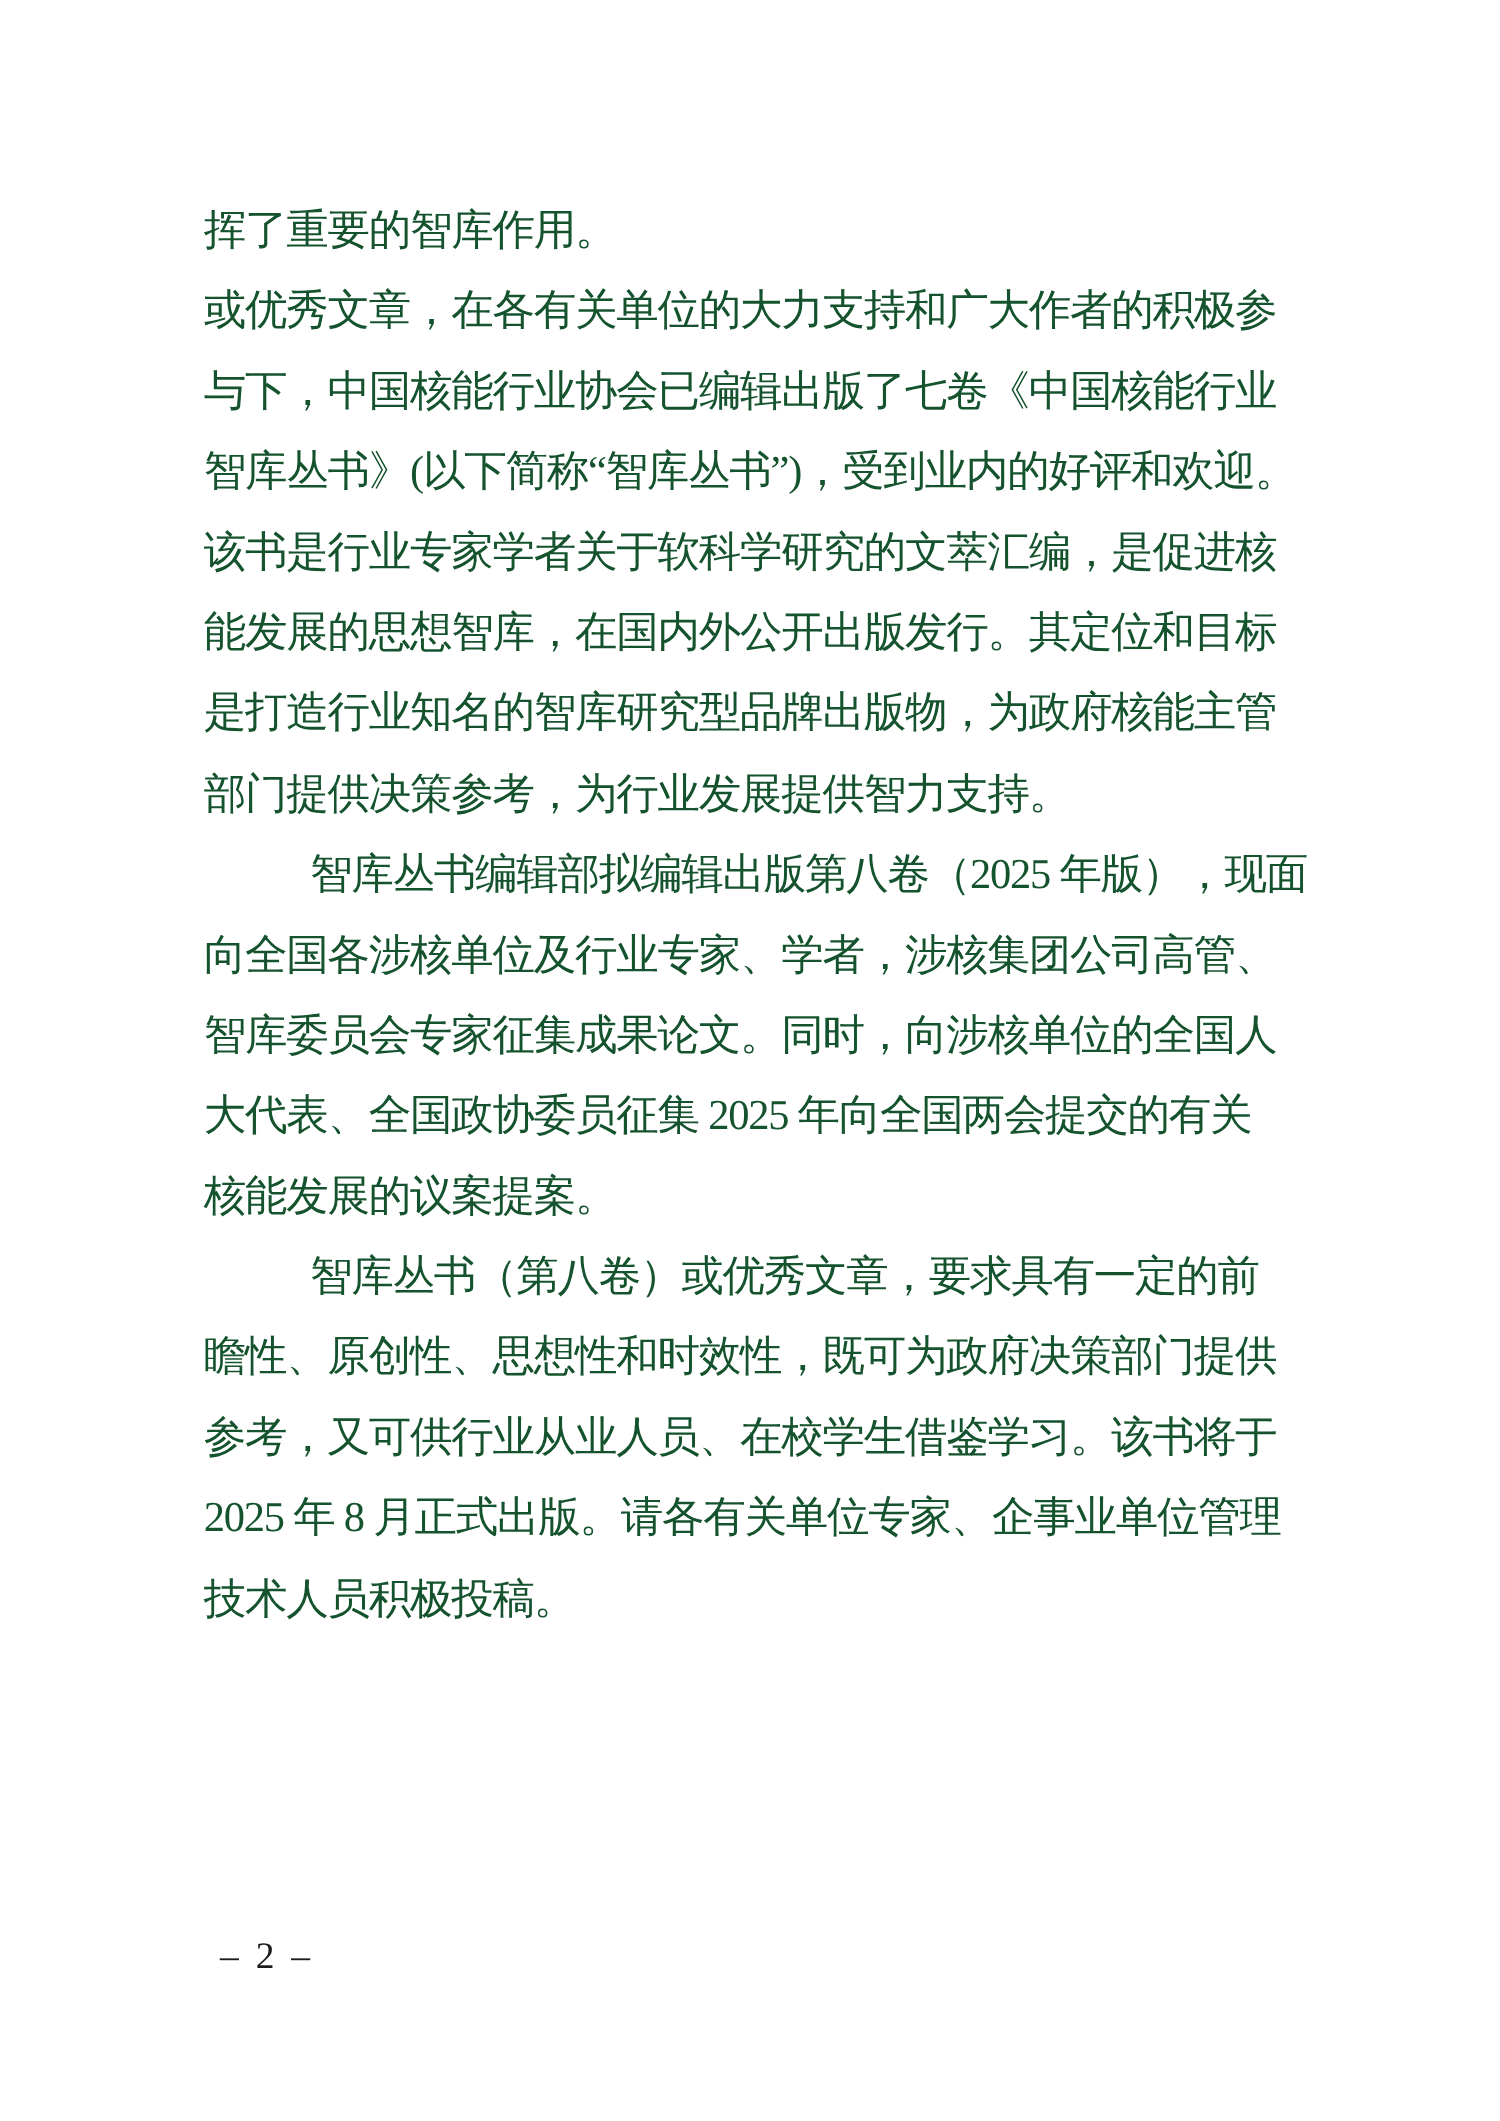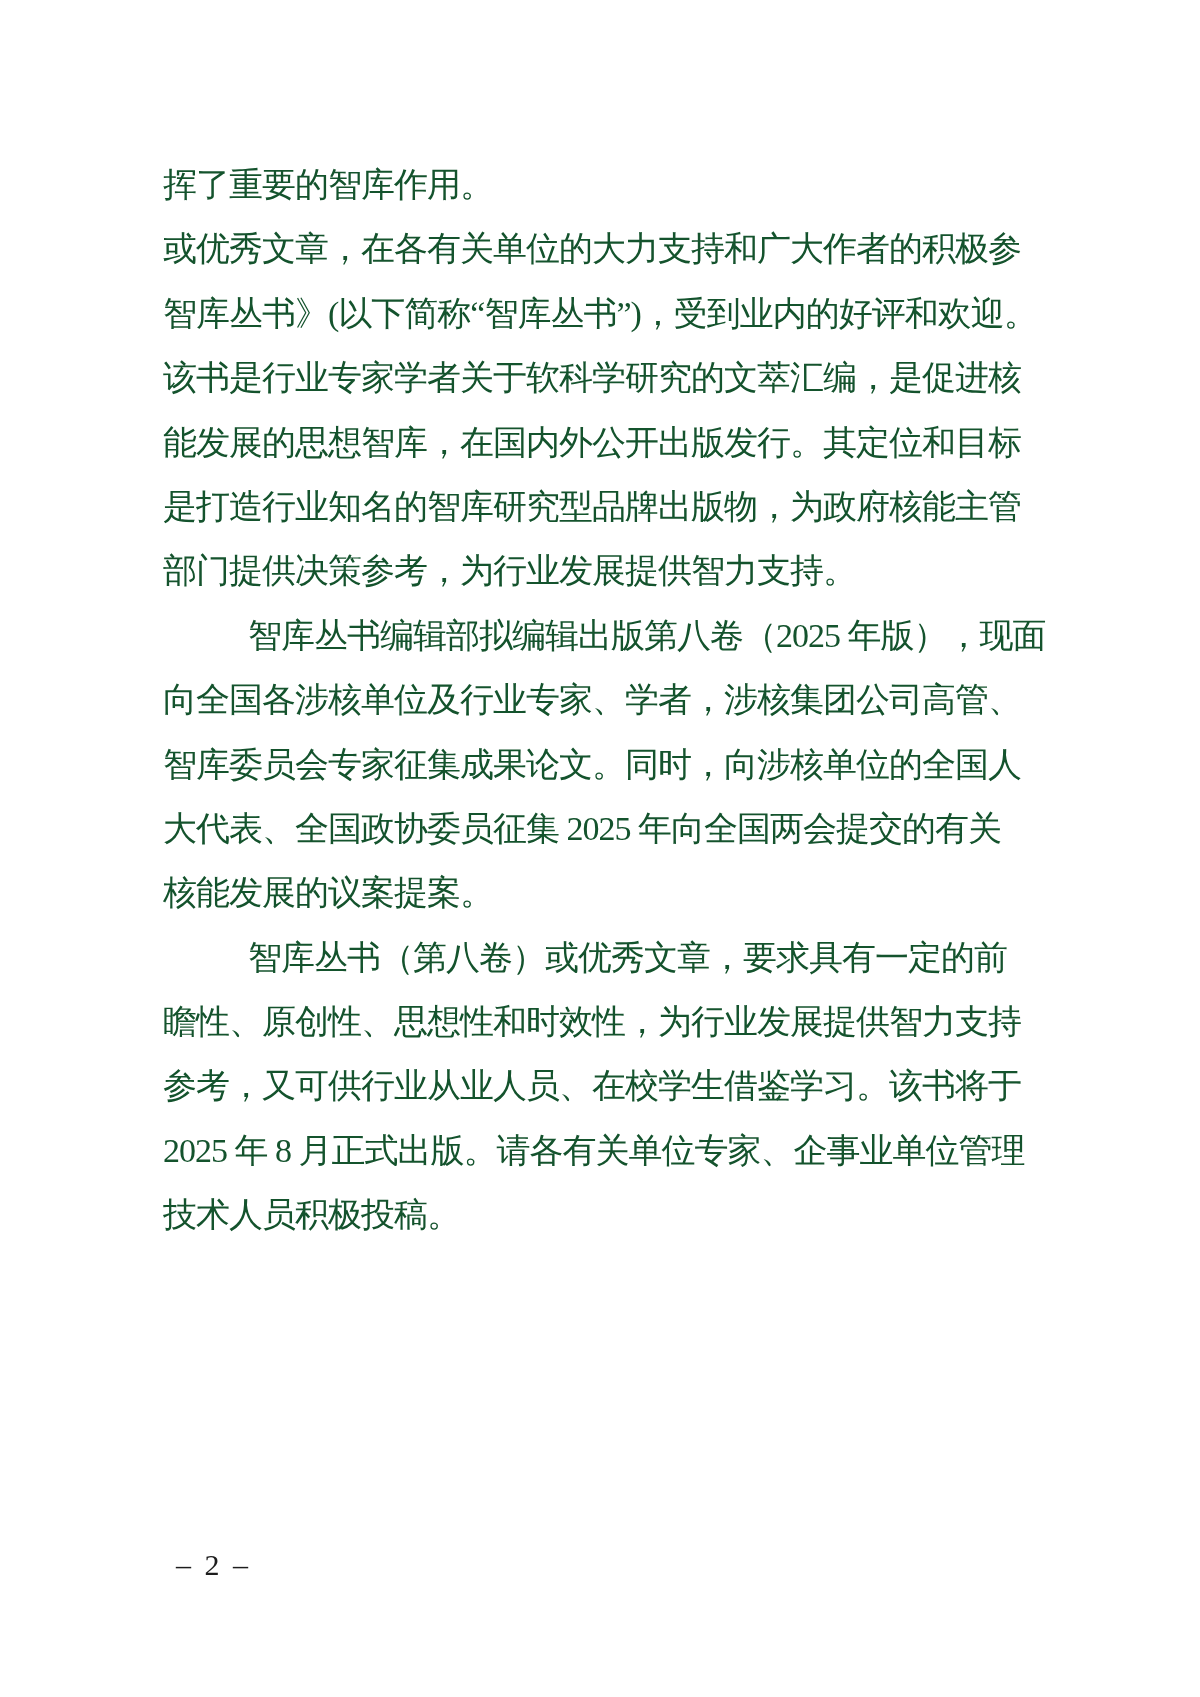--- a/index.html
+++ b/index.html
@@ -49,6 +49,7 @@
 
   <div class="line">挥了重要的智库作用。</div>
       <div class="line">或优秀文章，在各有关单位的大力支持和广大作者的积极参</div>
+      <div class="line">与下，中国核能行业协会已编辑出版了七卷《中国核能行业</div>
       <div class="line">智库丛书》(以下简称“智库丛书”)，受到业内的好评和欢迎。</div>
       <div class="line">该书是行业专家学者关于软科学研究的文萃汇编，是促进核</div>
       <div class="line">能发展的思想智库，在国内外公开出版发行。其定位和目标</div>

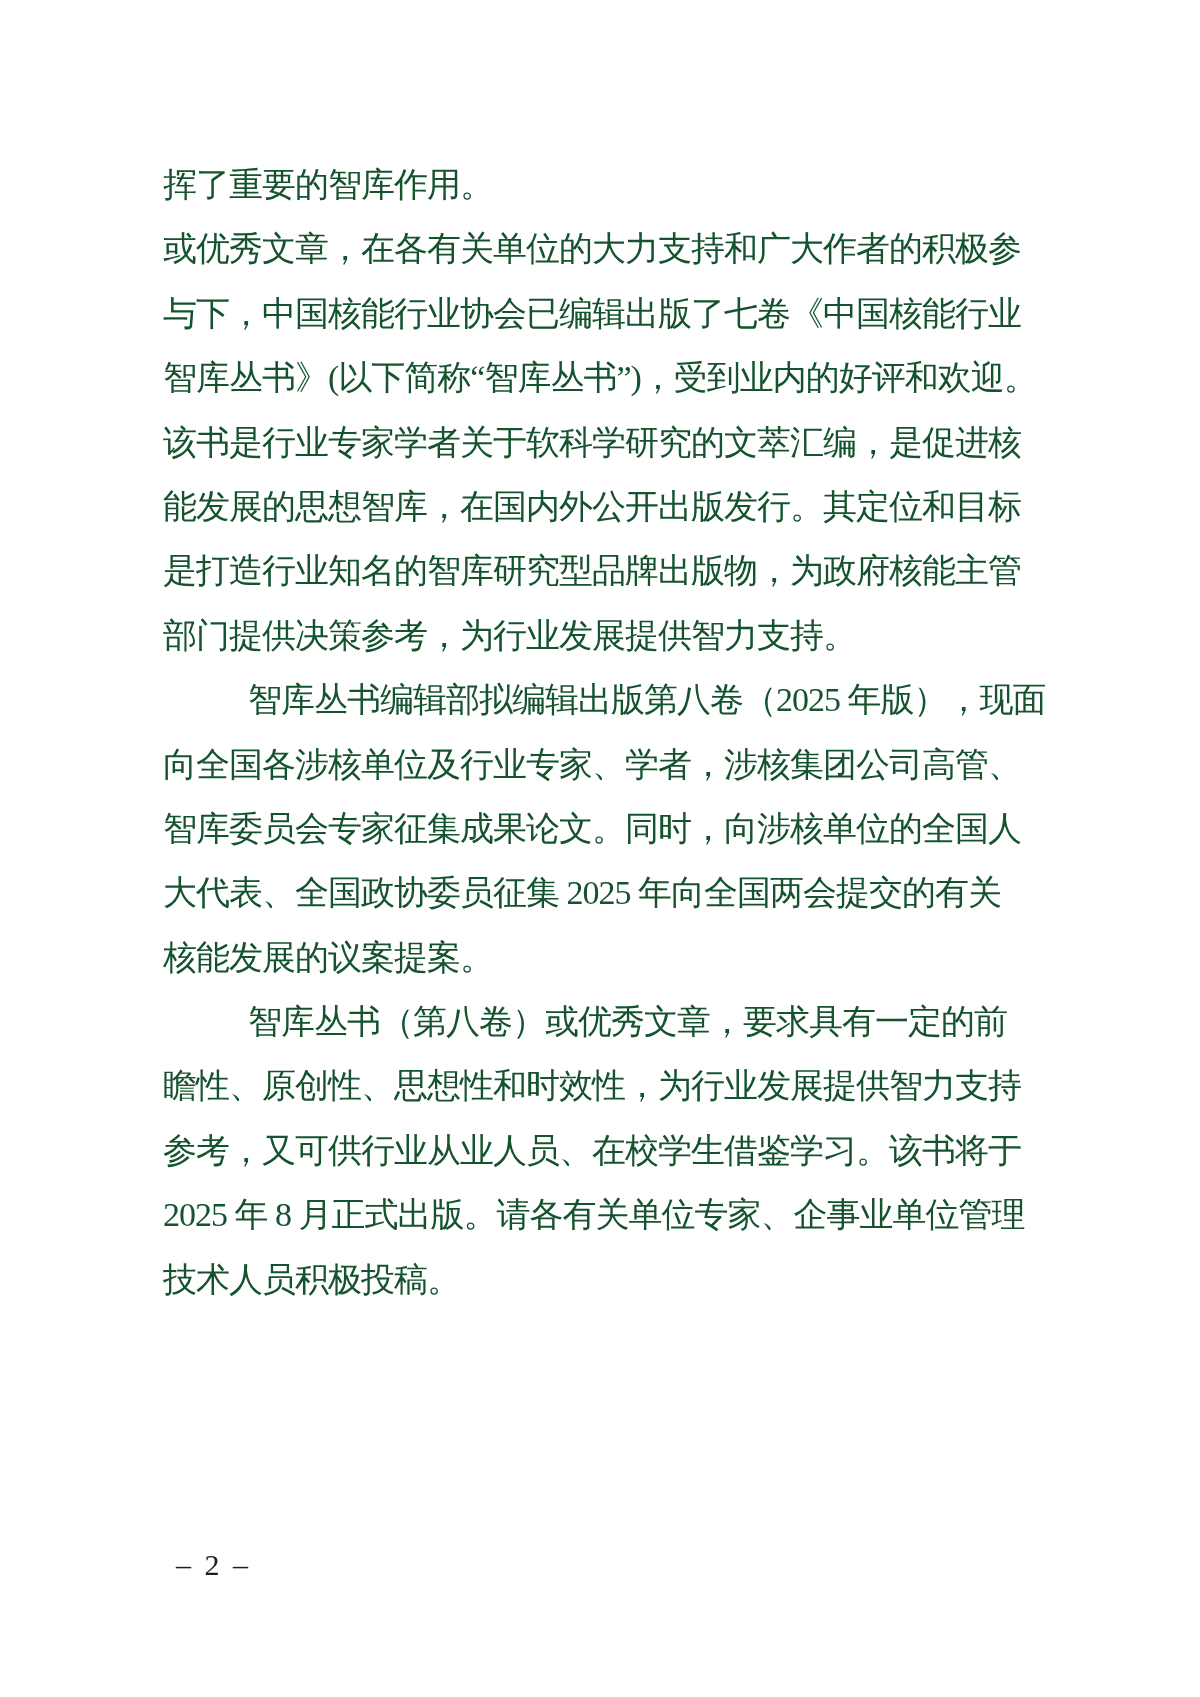--- a/index.html
+++ b/index.html
@@ -61,7 +61,7 @@
       <div class="line">大代表、全国政协委员征集 2025 年向全国两会提交的有关</div>
       <div class="line">核能发展的议案提案。</div>
       <div class="line indent">智库丛书（第八卷）或优秀文章，要求具有一定的前</div>
-      <div class="line">瞻性、原创性、思想性和时效性，为行业发展提供智力支持</div>
+      <div class="line">瞻性、原创性、思想性和时效性，既可为政府决策部门提供</div>
       <div class="line">参考，又可供行业从业人员、在校学生借鉴学习。该书将于</div>
       <div class="line">2025 年 8 月正式出版。请各有关单位专家、企事业单位管理</div>
       <div class="line">技术人员积极投稿。</div>

